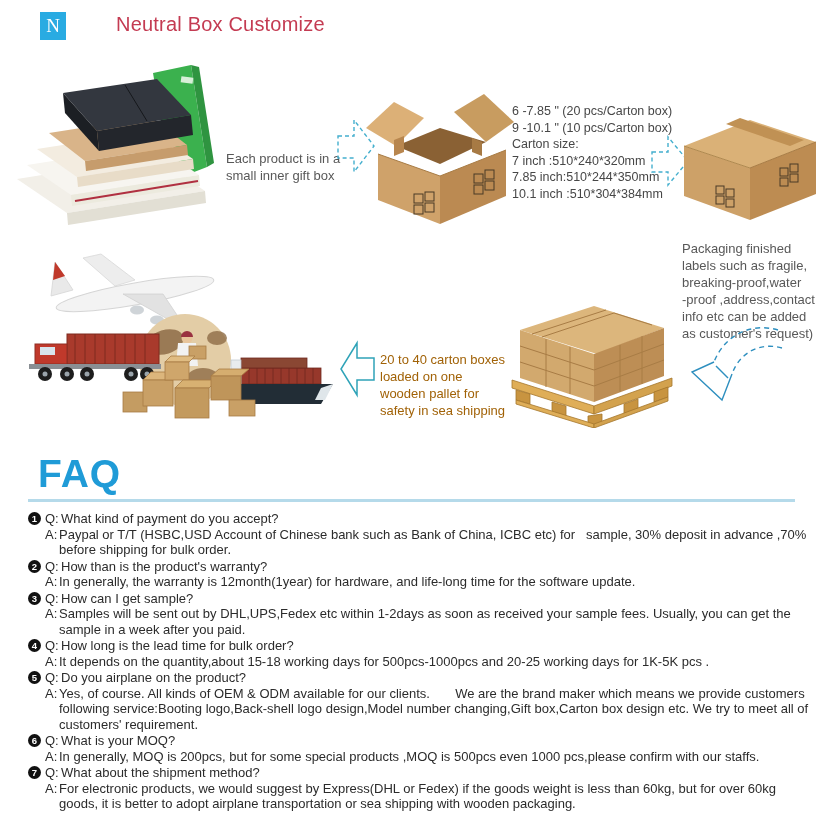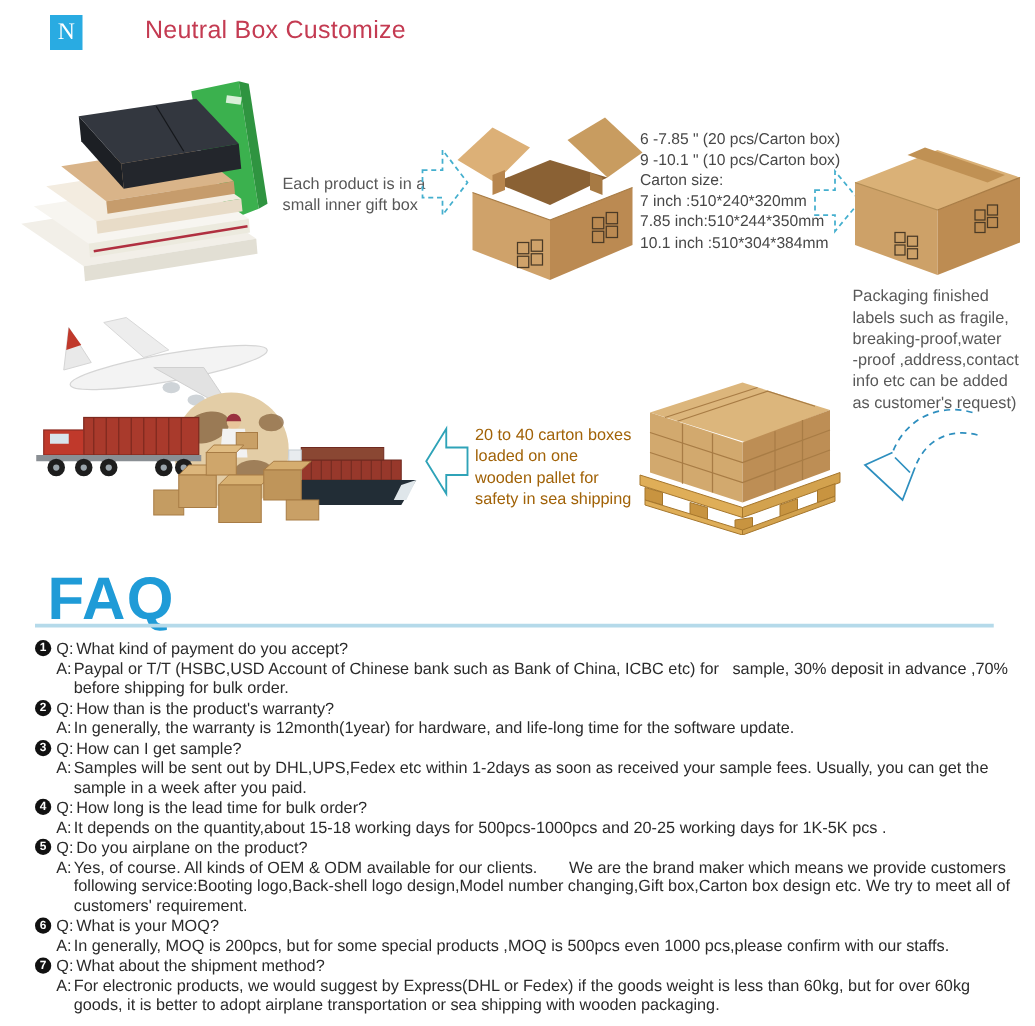--- a/index.html
+++ b/index.html
@@ -13,7 +13,7 @@
   .page-title{left:74px;top:13px;font-size:20px;color:#C43B52;letter-spacing:.2px;margin-left:42px;}
 
   
-  .caption{font-size:13px;line-height:17px;color:#585858;white-space:pre-line;}
+  .caption{font-size:13px;line-height:17px;color:#585858;white-space:pre-line;margin-top:12px;}
   .specs{font-size:12.5px;line-height:16.5px;color:#474747;white-space:pre-line;}
 
   

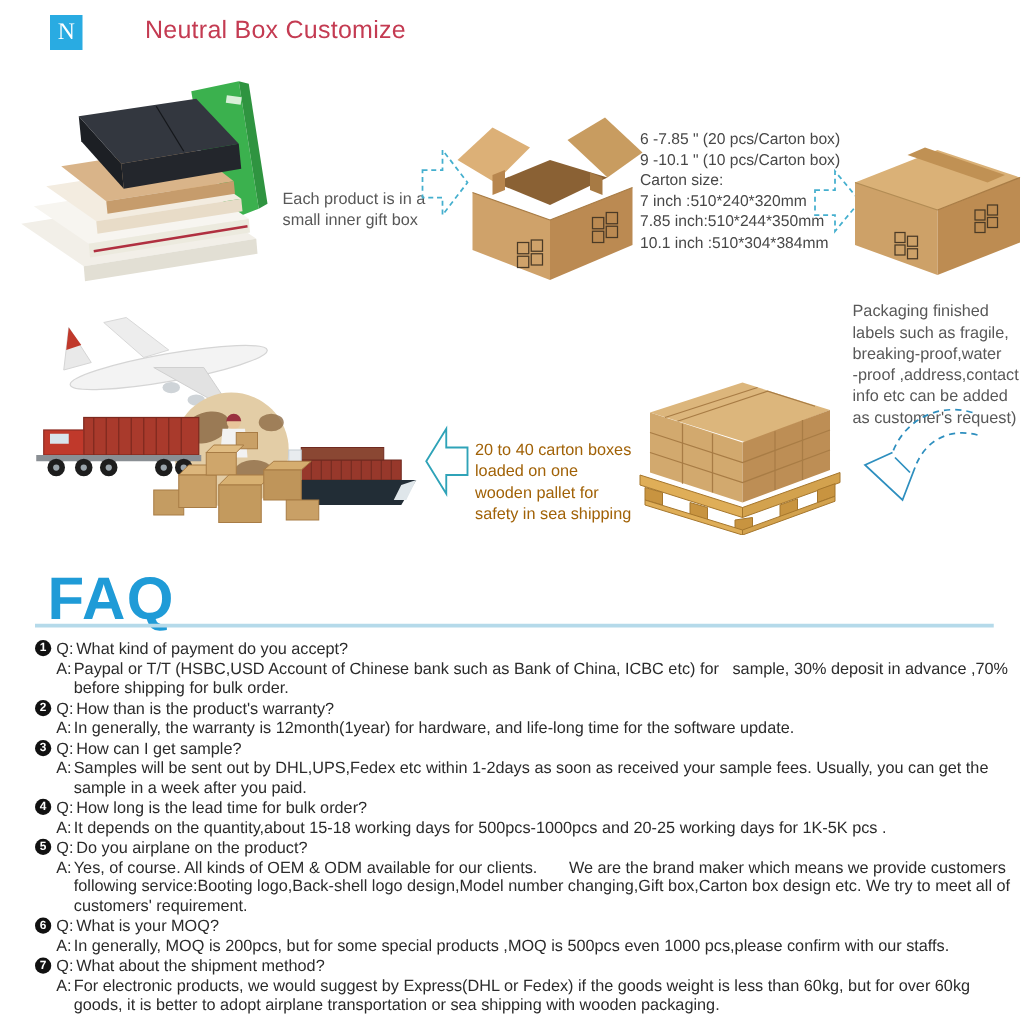--- a/index.html
+++ b/index.html
@@ -17,7 +17,7 @@
   .specs{font-size:12.5px;line-height:16.5px;color:#474747;white-space:pre-line;}
 
   
-  .faq-title{left:38px;top:452px;font-size:48px;font-weight:800;color:#1F9BD7;letter-spacing:1px;}
+  .faq-title{left:38px;top:452px;font-size:39px;font-weight:800;color:#1F9BD7;letter-spacing:1px;}
   .faq-divider{left:28px;top:499px;width:767px;height:3px;background:#B5DAEA;}
   .faq-list{left:28px;top:511px;width:786px;font-size:13px;line-height:15.5px;color:#2b2b2b;}
   .faq-q{display:flex;align-items:flex-start;}

